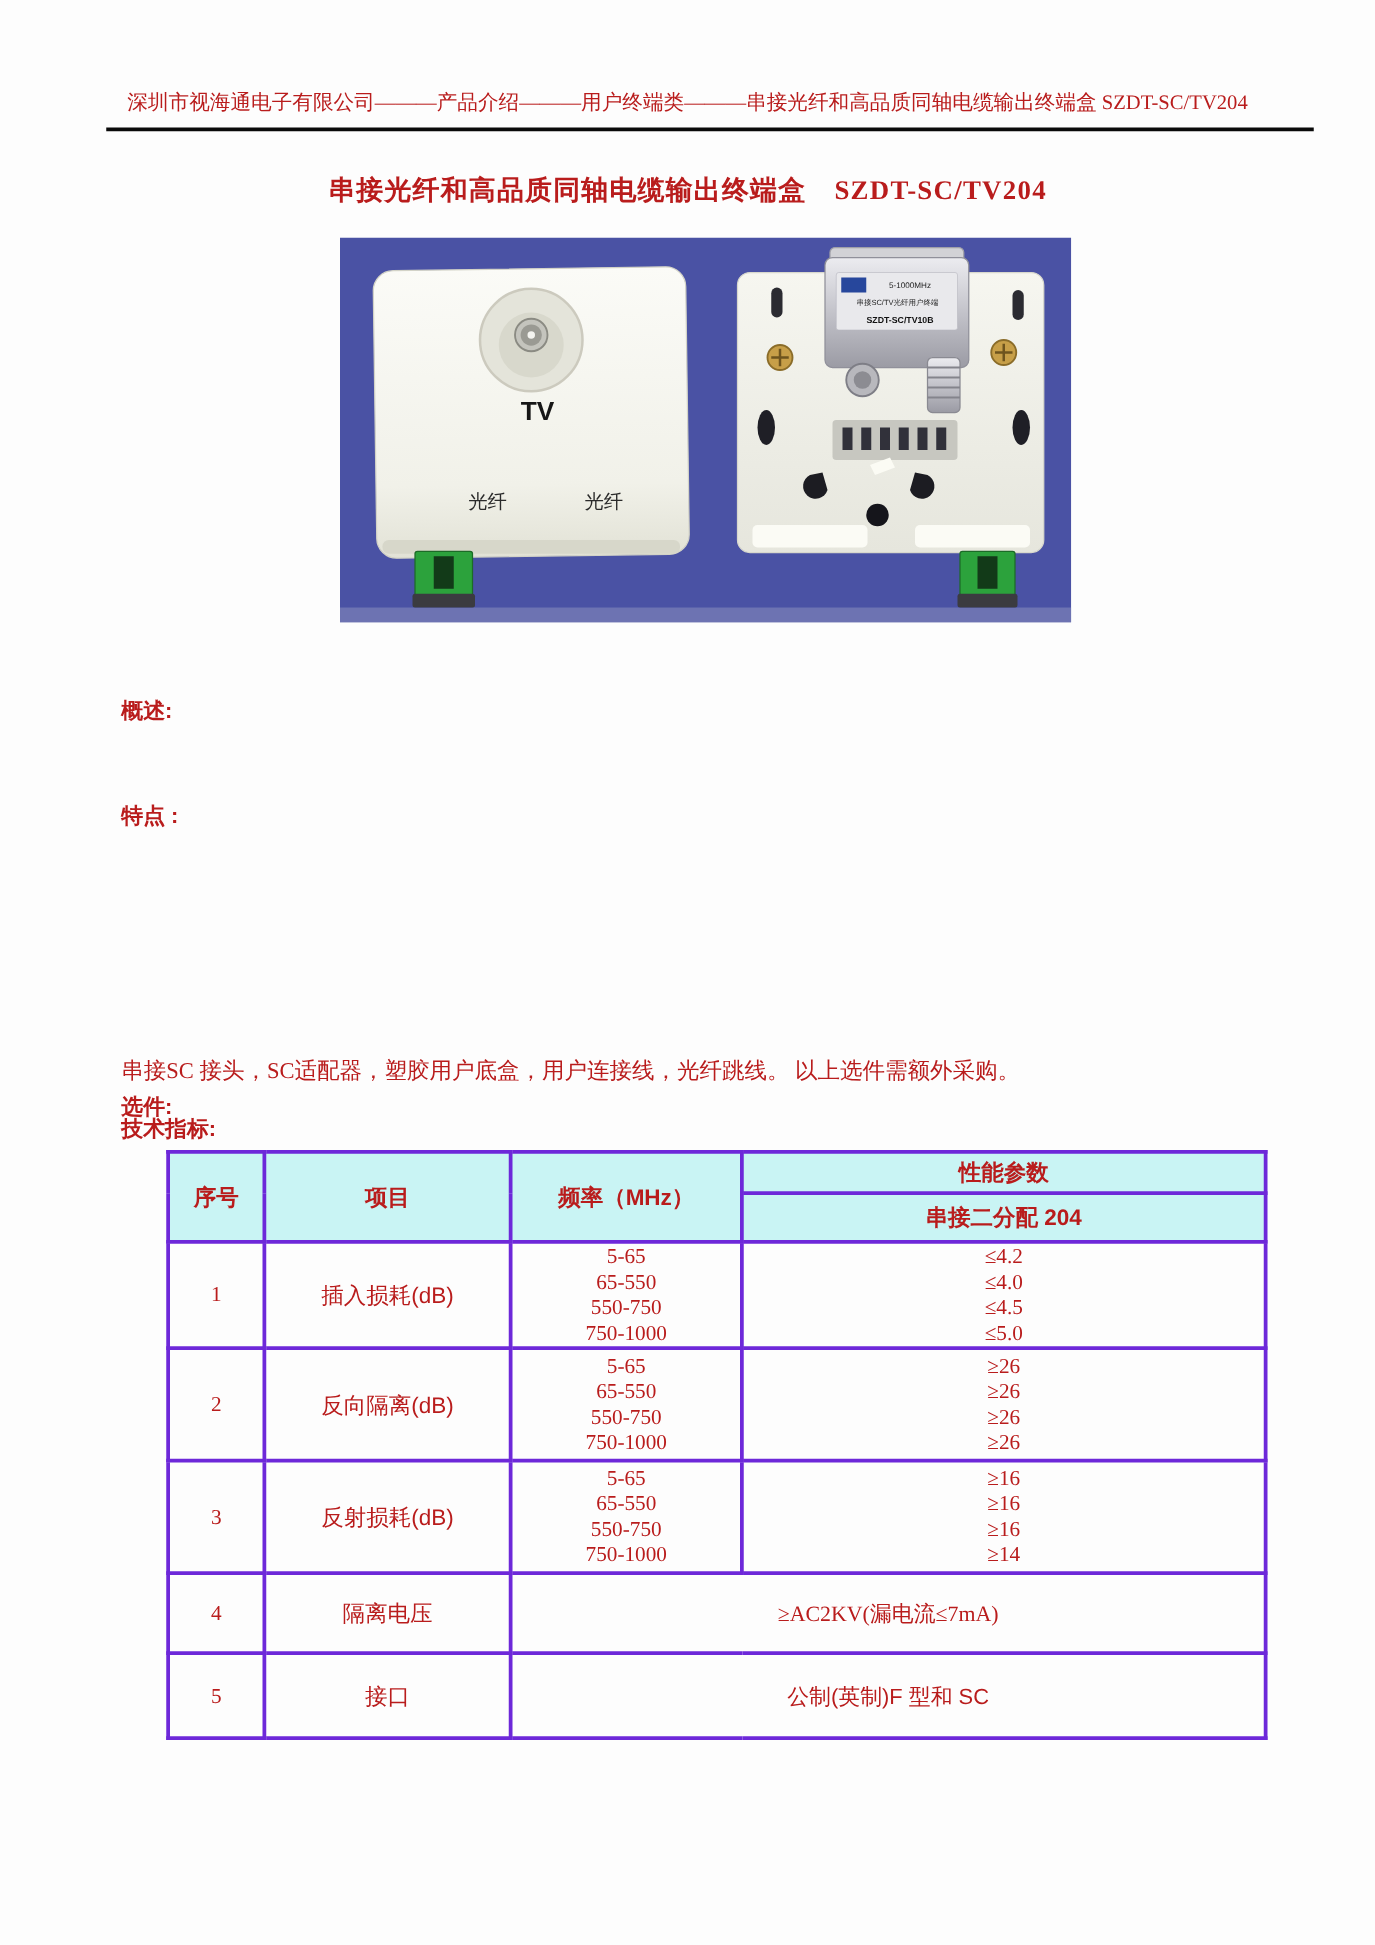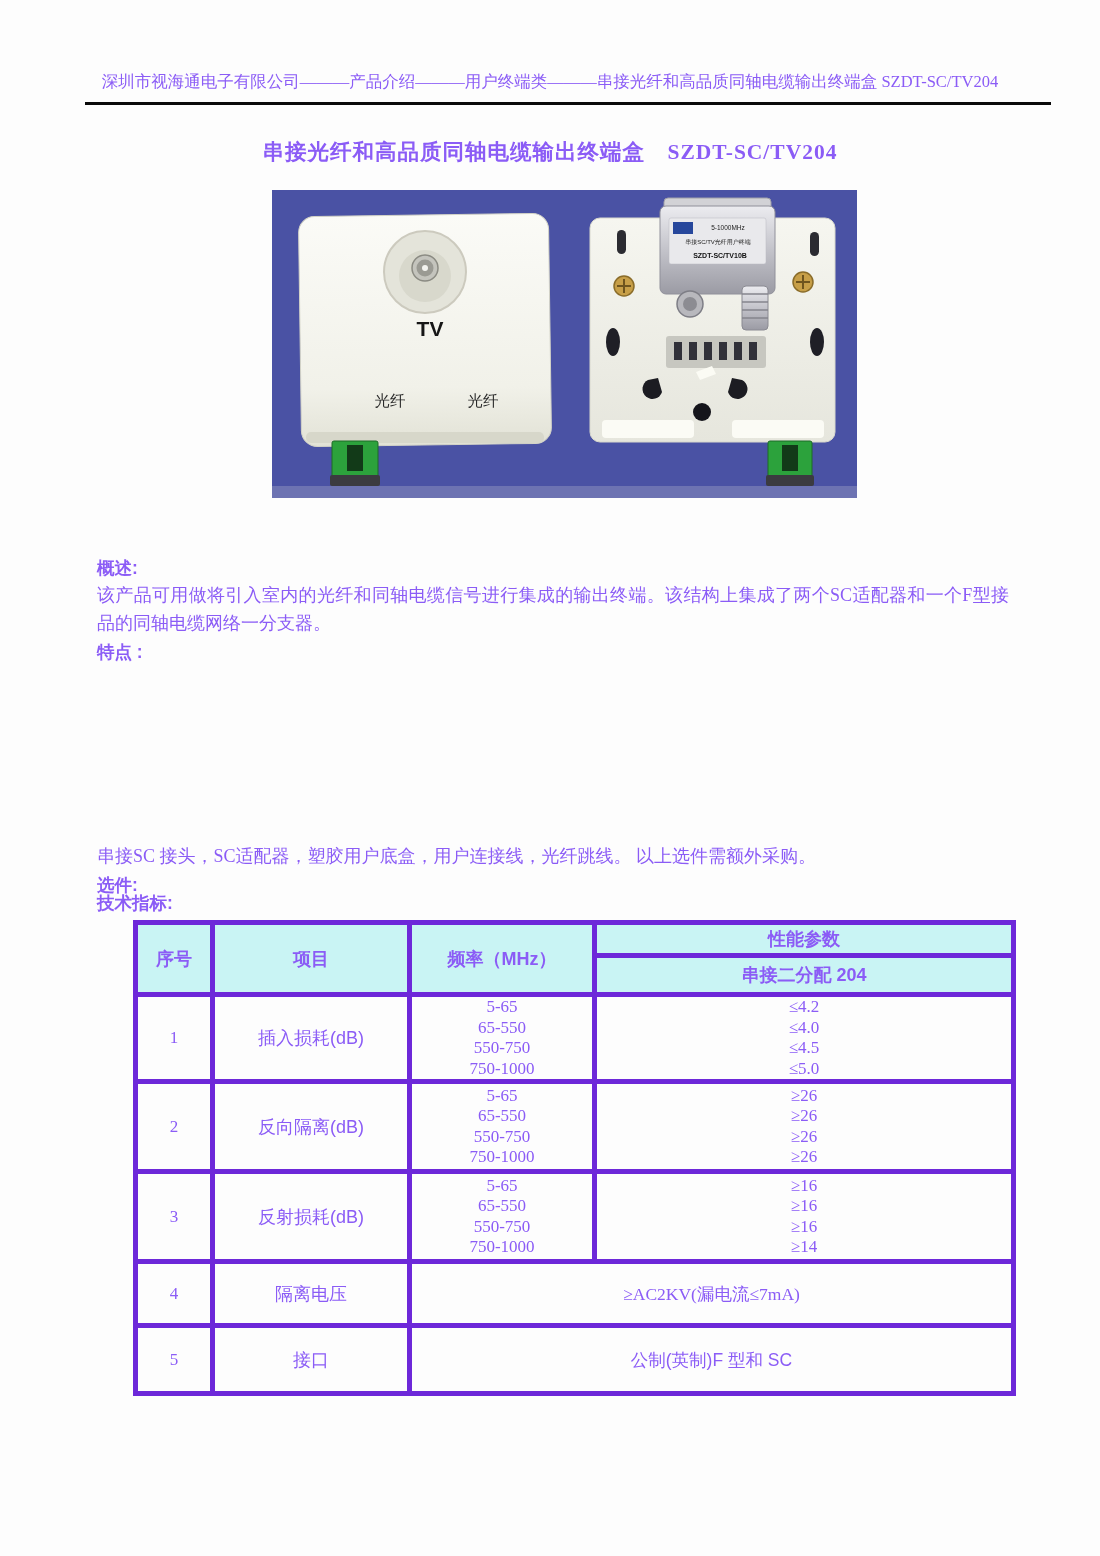--- a/index.html
+++ b/index.html
@@ -6,7 +6,7 @@
   html,body { background:#ffffff; }
   .page {
     position:relative; width:1100px; height:1556px; margin:0 auto;
-    background:#fdfdfd; color:#8b5cf6;
+    background:#fdfdfd; color:#b91c1c;
     font-family:"Liberation Serif","DejaVu Serif",serif;
     overflow:hidden;
   }

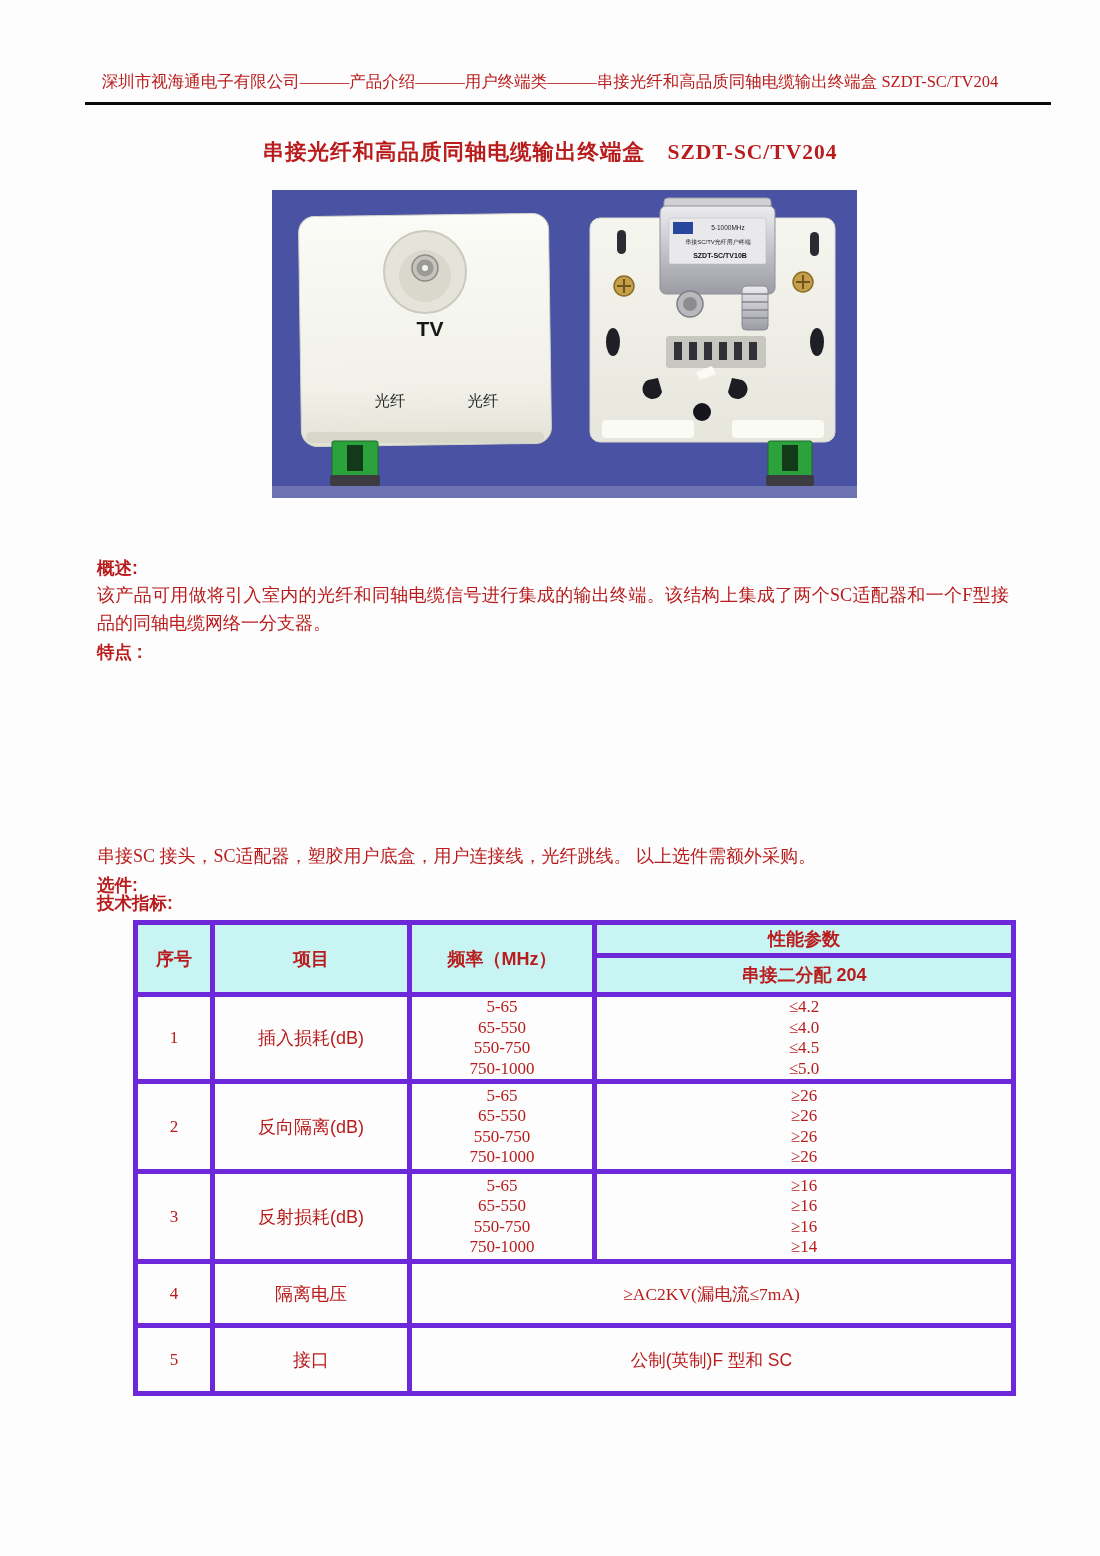--- a/index.html
+++ b/index.html
@@ -189,7 +189,6 @@
   </div>
 
   <div class="sec-heading" id="overview-heading">概述:</div>
-  <div class="sec-body" id="overview-body">该产品可用做将引入室内的光纤和同轴电缆信号进行集成的输出终端。该结构上集成了两个SC适配器和一个F型接品的同轴电缆网络一分支器。</div>
 
   <div class="sec-heading" id="features-heading">特点 :</div>
 

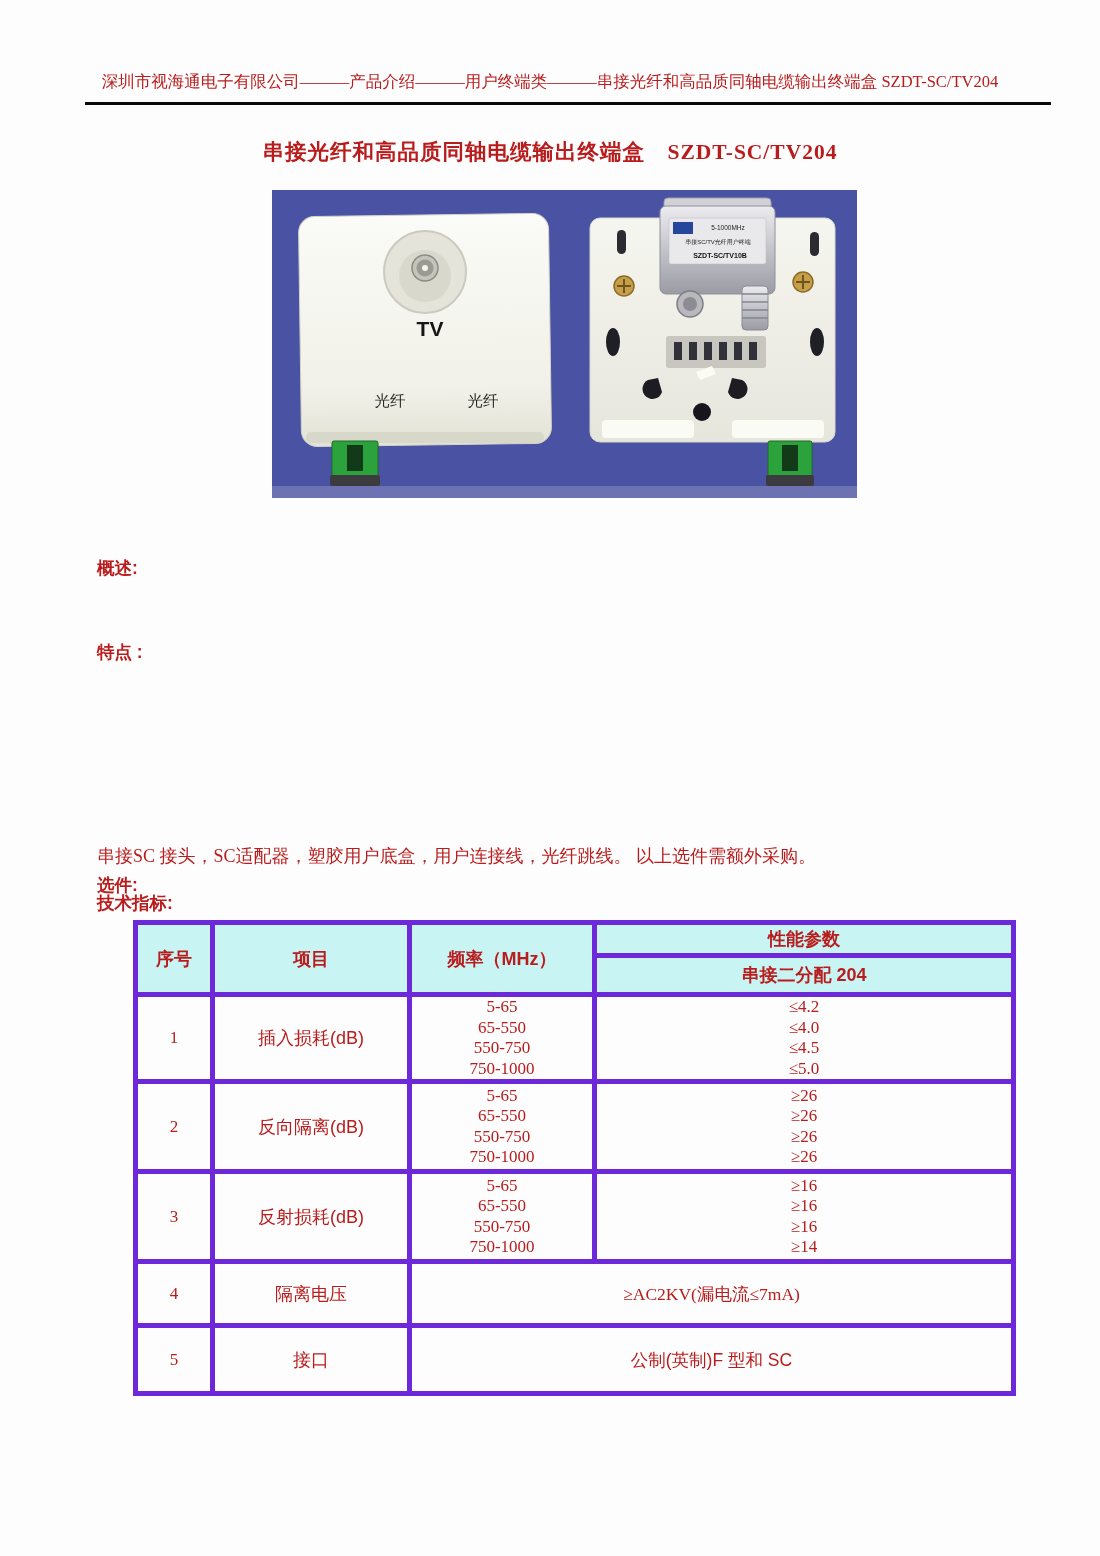--- a/index.html
+++ b/index.html
@@ -46,7 +46,7 @@
     border-collapse:collapse; table-layout:fixed;
     border:3px solid #000; text-align:center;
   }
-  .spec-table th, .spec-table td { border:5px solid #6d28d9; vertical-align:middle; }
+  .spec-table th, .spec-table td { border:3px solid #6d28d9; vertical-align:middle; }
   .col-no   { width:77px;  }
   .col-item { width:197px; }
   .col-freq { width:185px; }

